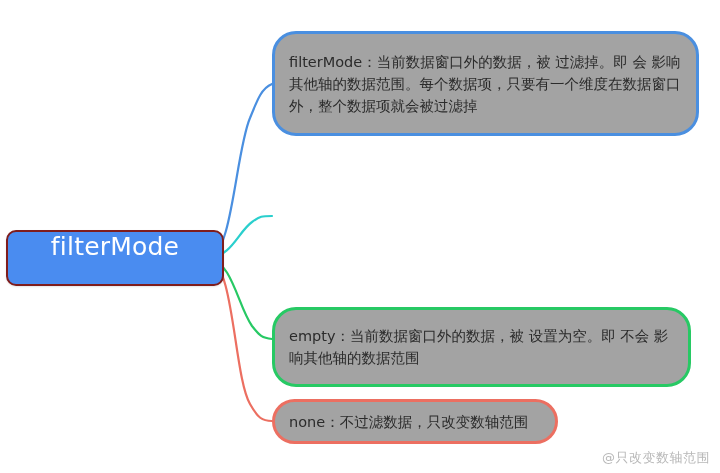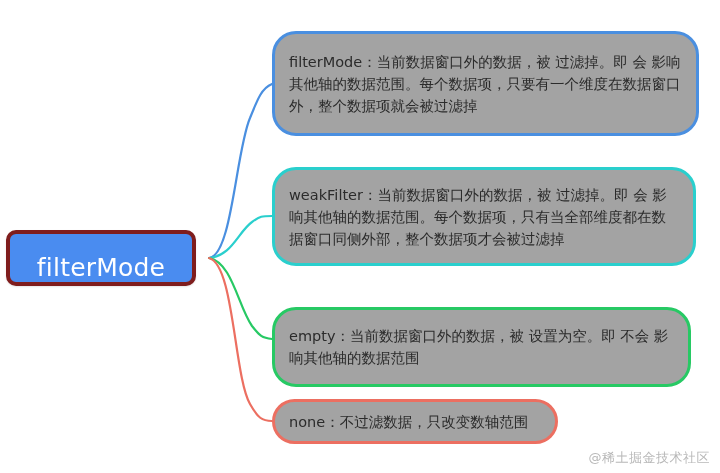--- a/index.html
+++ b/index.html
@@ -116,9 +116,6 @@
     <span class="leaf-text">filterMode：当前数据窗口外的数据，被 过滤掉。即 会 影响其他轴的数据范围。每个数据项，只要有一个维度在数据窗口外，整个数据项就会被过滤掉</span>
   </div>
 
-  <div class="leaf-node" id="node-2">
-    <span class="leaf-text">weakFilter：当前数据窗口外的数据，被 过滤掉。即 会 影响其他轴的数据范围。每个数据项，只有当全部维度都在数据窗口同侧外部，整个数据项才会被过滤掉</span>
-  </div>
 
   <div class="leaf-node" id="node-3">
     <span class="leaf-text">empty：当前数据窗口外的数据，被 设置为空。即 不会 影响其他轴的数据范围</span>

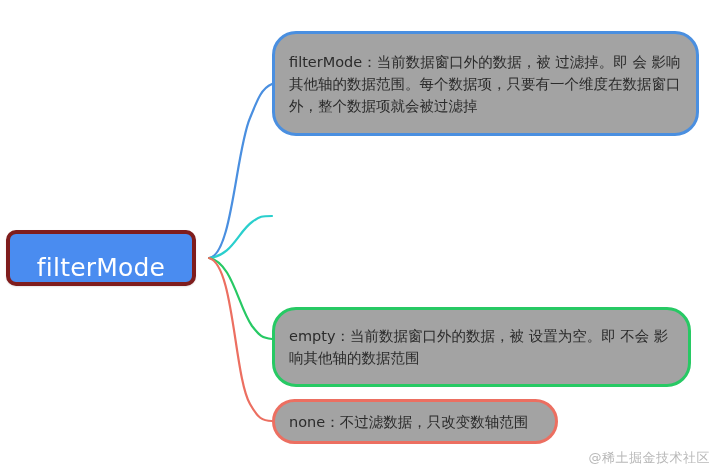--- a/index.html
+++ b/index.html
@@ -33,14 +33,14 @@
     position: absolute;
     left: 6px;
     top: 230px;
-    width: 190px;
+    width: 218px;
     height: 56px;
     box-sizing: border-box;
     background: #4a8cf0;
-    border: 4px solid #7f1d1d;
+    border: 2px solid #7f1d1d;
     border-radius: 10px;
     display: flex;
-    align-items: flex-end;
+    align-items: flex-start;
     justify-content: center;
     box-shadow: 0 1px 2px rgba(0,0,0,0.10);
   }

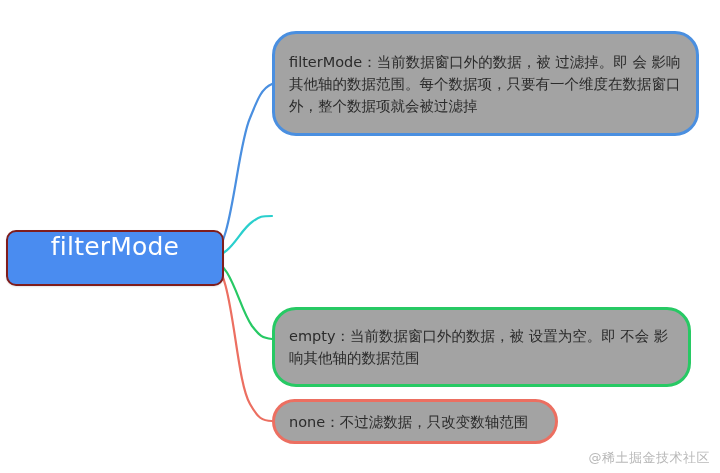--- a/index.html
+++ b/index.html
@@ -125,7 +125,7 @@
     <span class="leaf-text">none：不过滤数据，只改变数轴范围</span>
   </div>
 
-  <div class="watermark">@稀土掘金技术社区</div>
+  <div class="watermark">@只改变数轴范围</div>
 
 </div>
 

